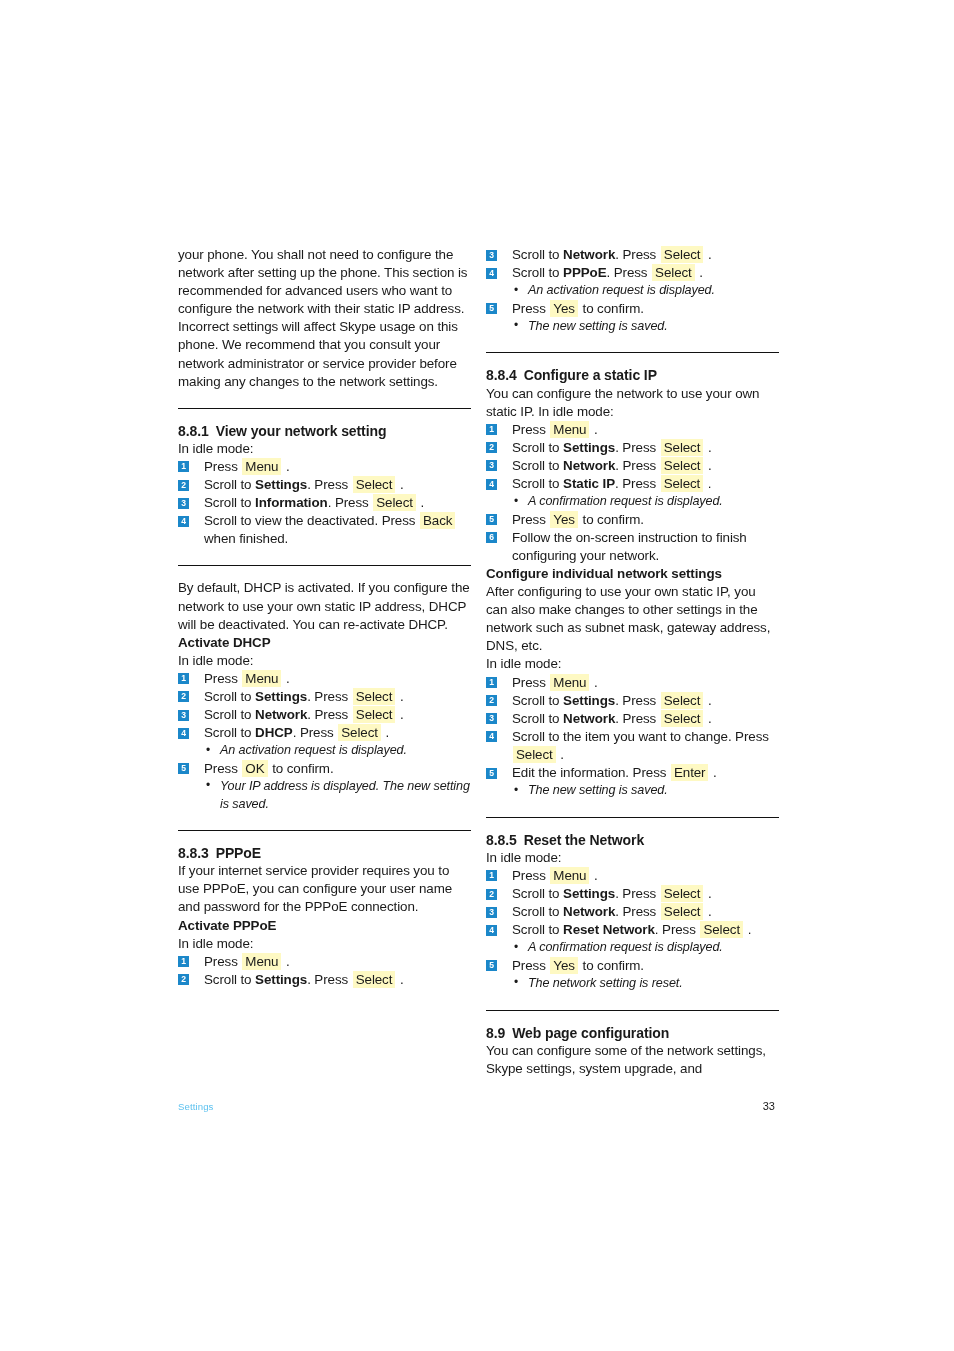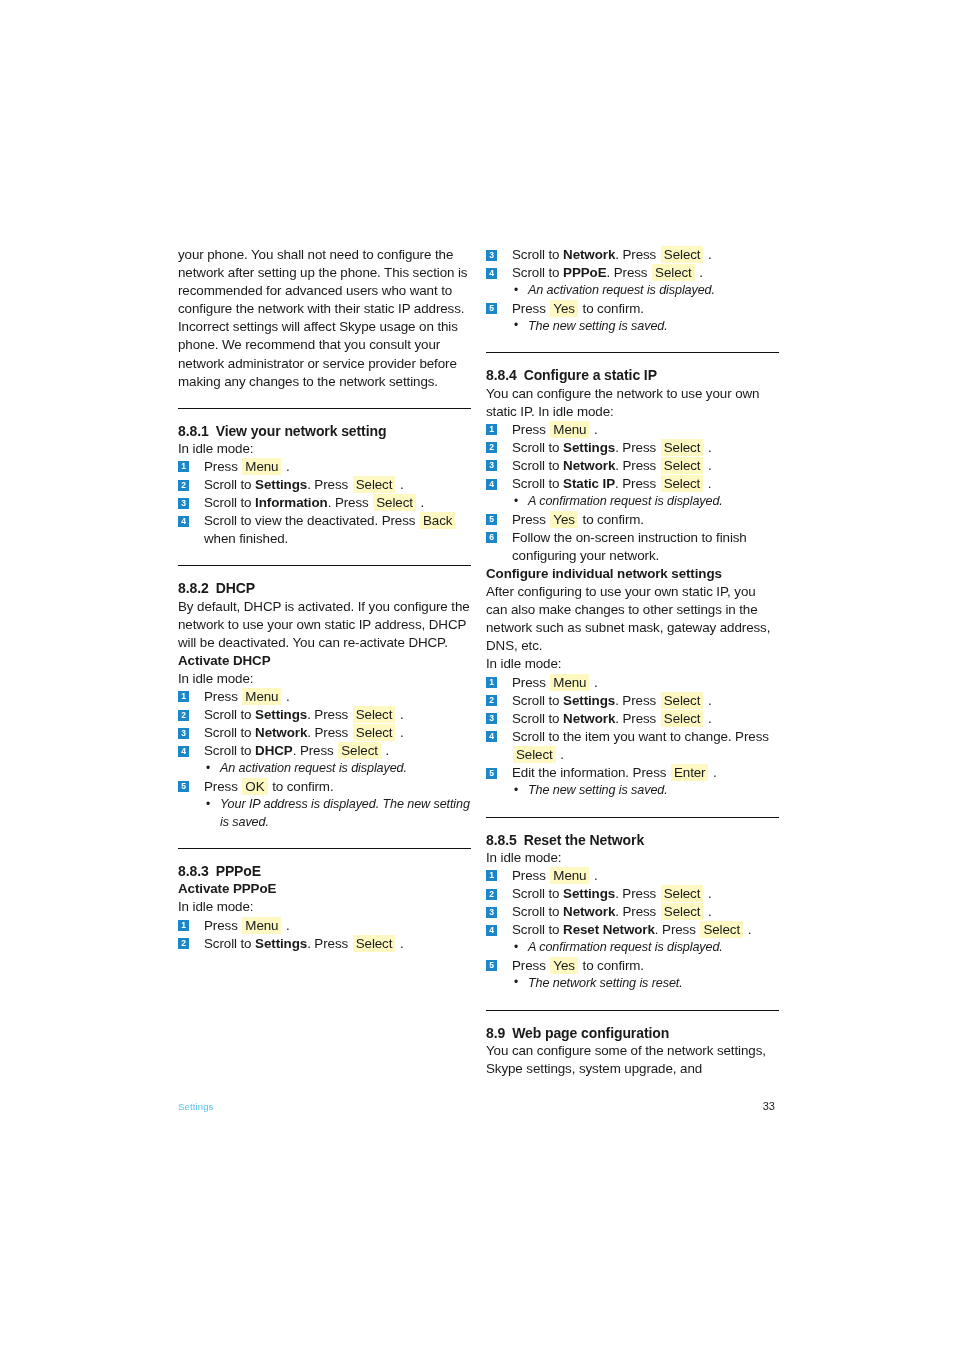--- a/index.html
+++ b/index.html
@@ -201,9 +201,6 @@
 
     <div class="rule"></div>
 
-    <h3 class="h-section">
-      <span class="num">8.8.2</span><span>DHCP</span>
-    </h3>
     <p class="para">By default, DHCP is activated. If you configure the network to use your own static IP address, DHCP will be deactivated. You can re-activate DHCP.</p>
     <p class="h-sub">Activate DHCP</p>
     <p class="para">In idle mode:</p>

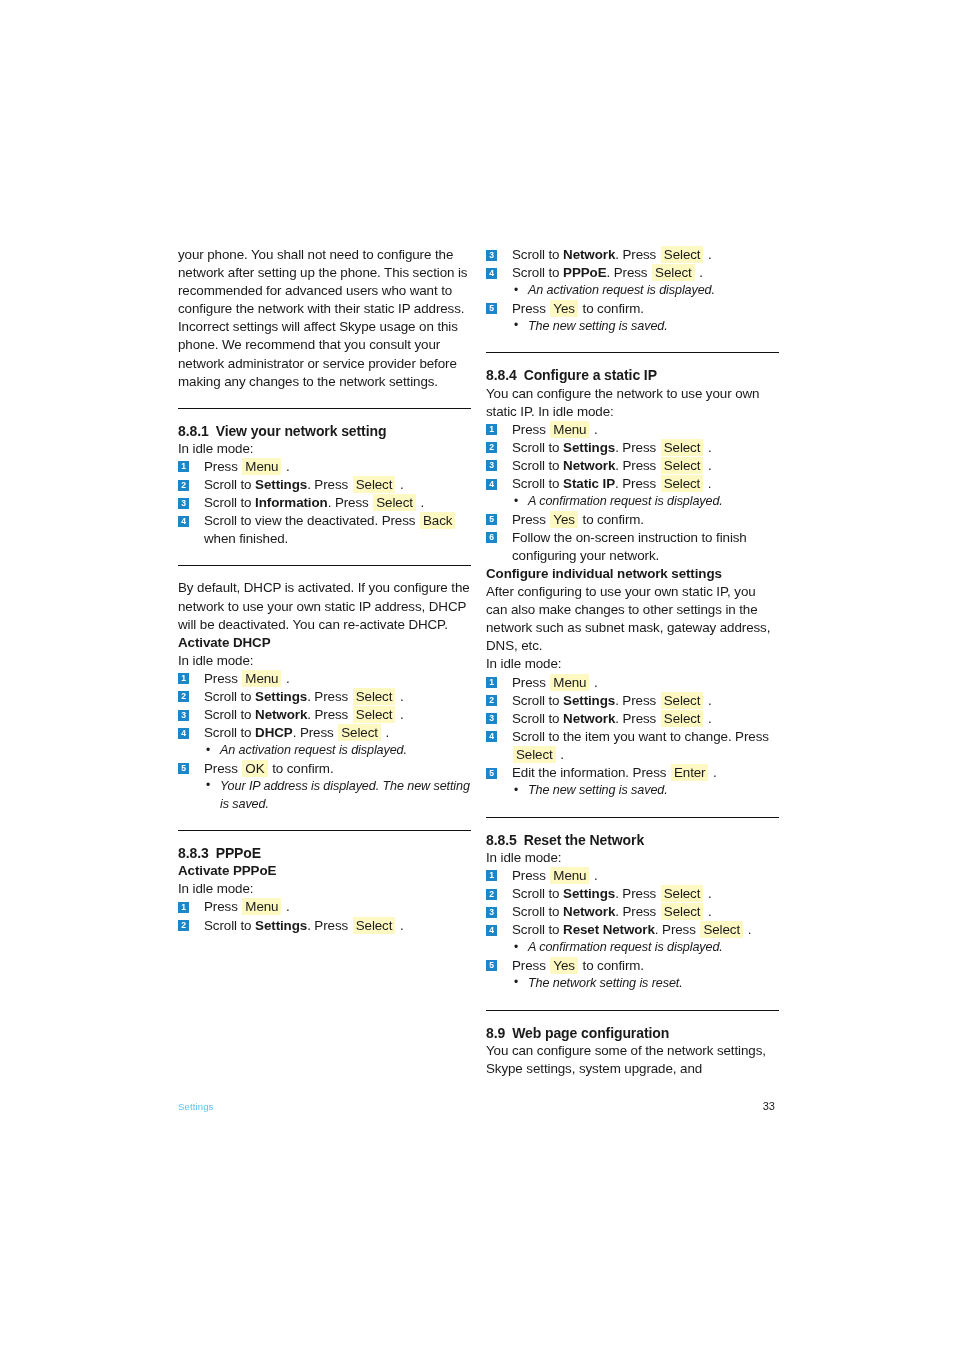--- a/index.html
+++ b/index.html
@@ -235,6 +235,7 @@
     <h3 class="h-section">
       <span class="num">8.8.3</span><span>PPPoE</span>
     </h3>
+    <p class="para">If your internet service provider requires you to use PPPoE, you can configure your user name and password for the PPPoE connection.</p>
     <p class="h-sub">Activate PPPoE</p>
     <p class="para">In idle mode:</p>
 

